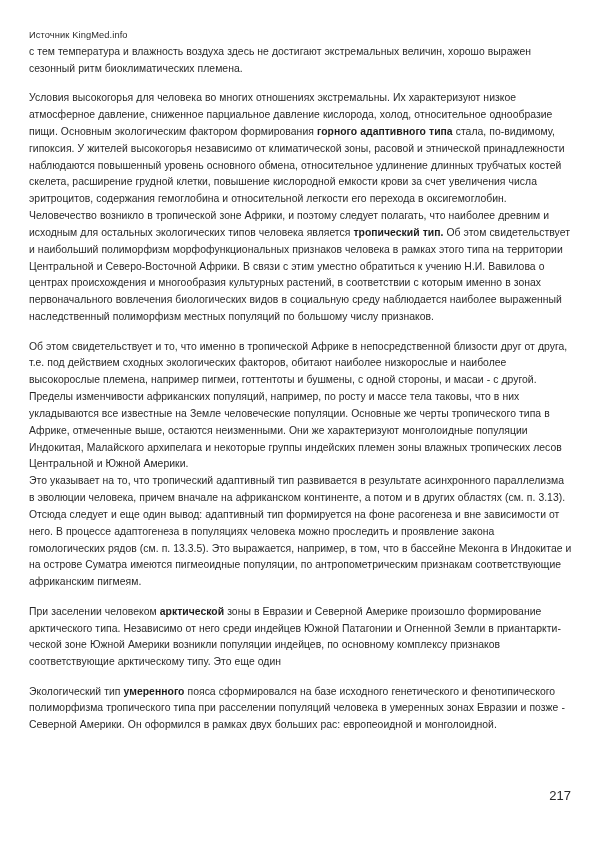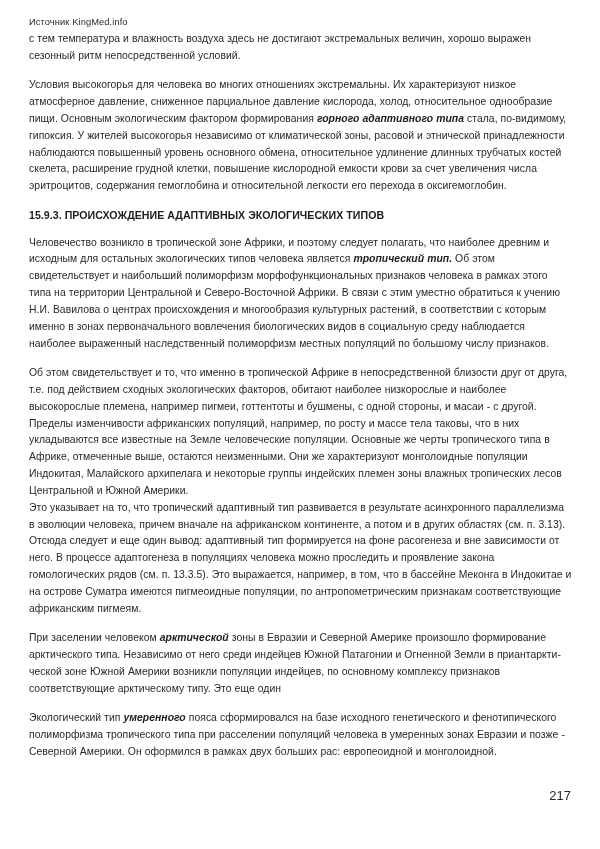--- a/index.html
+++ b/index.html
@@ -26,7 +26,7 @@
   .content {
     position: absolute;
     left: 29px;
-    top: 16px;
+    top: 29px;
     width: 543px;
   }
   .source-line {

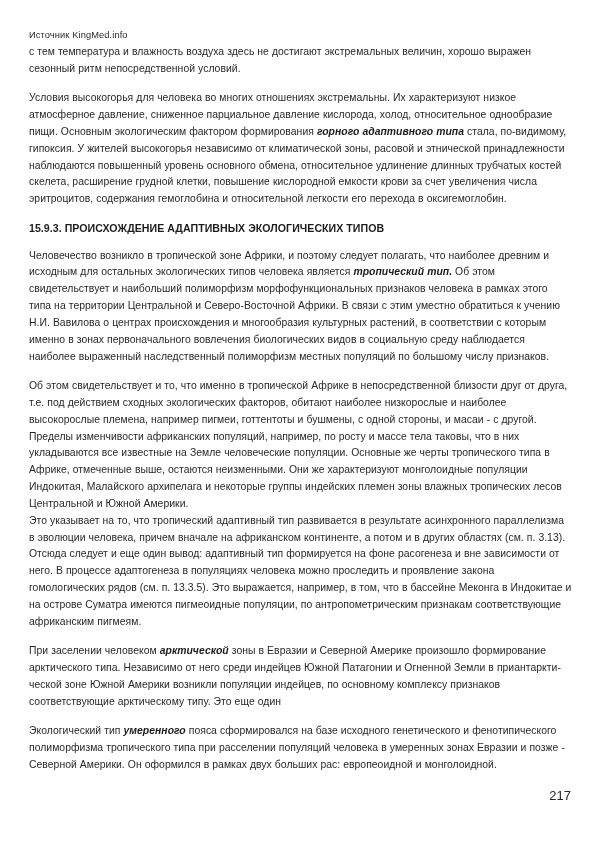--- a/index.html
+++ b/index.html
@@ -83,7 +83,7 @@
 
     <div class="source-line">Источник KingMed.info</div>
 
-    <p class="para tight-before">с тем температура и влажность воздуха здесь не достигают экстремальных величин, хорошо выражен сезонный ритм непосредственной условий.</p>
+    <p class="para tight-before">с тем температура и влажность воздуха здесь не достигают экстремальных величин, хорошо выражен сезонный ритм биоклиматических племена.</p>
 
     <p class="para gap-before">Условия высокогорья для человека во многих отношениях экстремальны. Их характеризуют низкое атмосферное давление, сниженное парциальное давление кислорода, холод, относительное однообразие пищи. Основным экологическим фактором формирования <b>горного адаптивного типа</b> стала, по-видимому, гипоксия. У жителей высокогорья независимо от климатической зоны, расовой и этнической принадлежности наблюдаются повышенный уровень основного обмена, относительное удлинение длинных трубчатых костей скелета, расширение грудной клетки, повышение кислородной емкости крови за счет увеличения числа эритроцитов, содержания гемоглобина и относительной легкости его перехода в оксигемоглобин.</p>
 

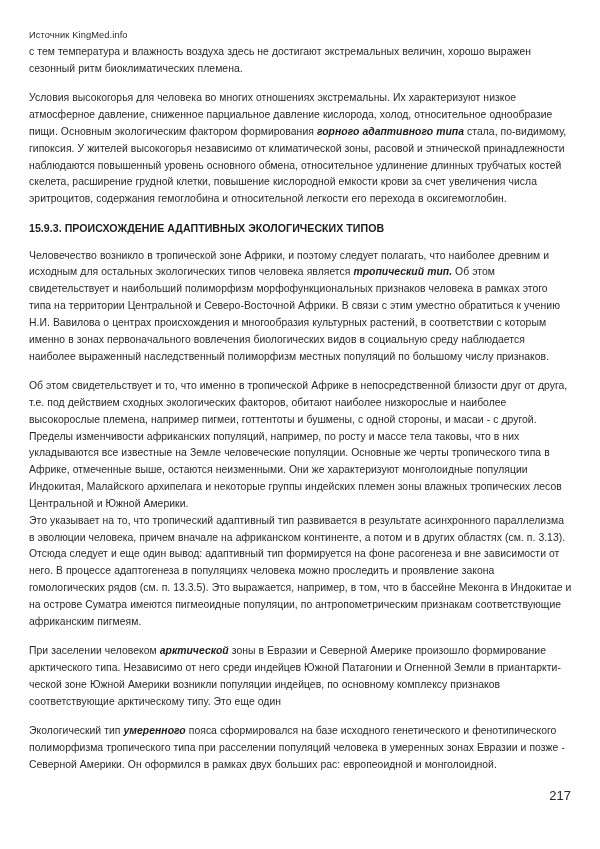--- a/index.html
+++ b/index.html
@@ -62,7 +62,6 @@
   b, strong {
     font-weight: bold;
     color: #1d1d1d;
-    font-style: italic;
   }
   .page-number {
     position: absolute;

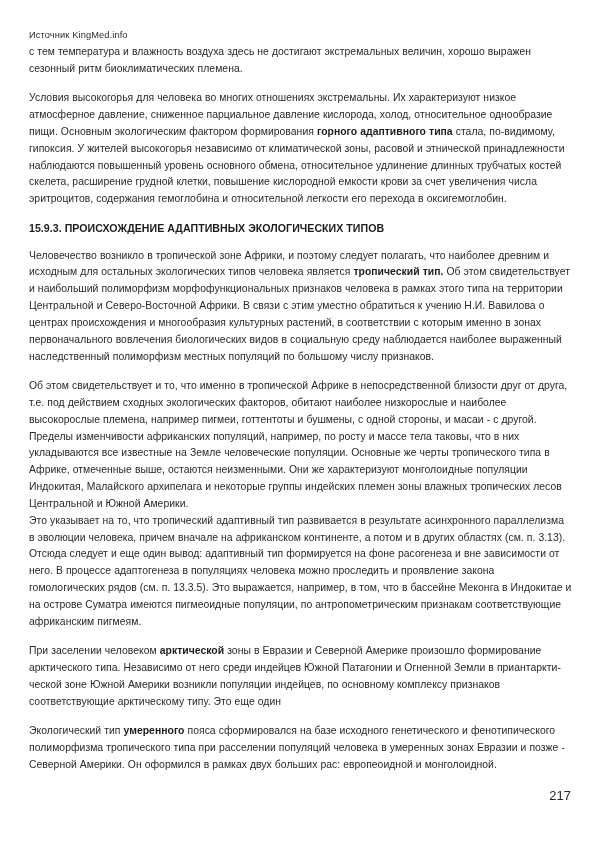--- a/index.html
+++ b/index.html
@@ -86,7 +86,6 @@
 
     <p class="para gap-before">Условия высокогорья для человека во многих отношениях экстремальны. Их характеризуют низкое атмосферное давление, сниженное парциальное давление кислорода, холод, относительное однообразие пищи. Основным экологическим фактором формирования <b>горного адаптивного типа</b> стала, по-видимому, гипоксия. У жителей высокогорья независимо от климатической зоны, расовой и этнической принадлежности наблюдаются повышенный уровень основного обмена, относительное удлинение длинных трубчатых костей скелета, расширение грудной клетки, повышение кислородной емкости крови за счет увеличения числа эритроцитов, содержания гемоглобина и относительной легкости его перехода в оксигемоглобин.</p>
 
-    <h2 class="section-heading">15.9.3. ПРОИСХОЖДЕНИЕ АДАПТИВНЫХ ЭКОЛОГИЧЕСКИХ ТИПОВ</h2>
 
     <p class="para tight-before">Человечество возникло в тропической зоне Африки, и поэтому следует полагать, что наиболее древним и исходным для остальных экологических типов человека является <b>тропический тип.</b> Об этом свидетельствует и наибольший полиморфизм морфофункциональных признаков человека в рамках этого типа на территории Центральной и Северо-Восточной Африки. В связи с этим уместно обратиться к учению Н.И. Вавилова о центрах происхождения и многообразия культурных растений, в соответствии с которым именно в зонах первоначального вовлечения биологических видов в социальную среду наблюдается наиболее выраженный наследственный полиморфизм местных популяций по большому числу признаков.</p>
 

